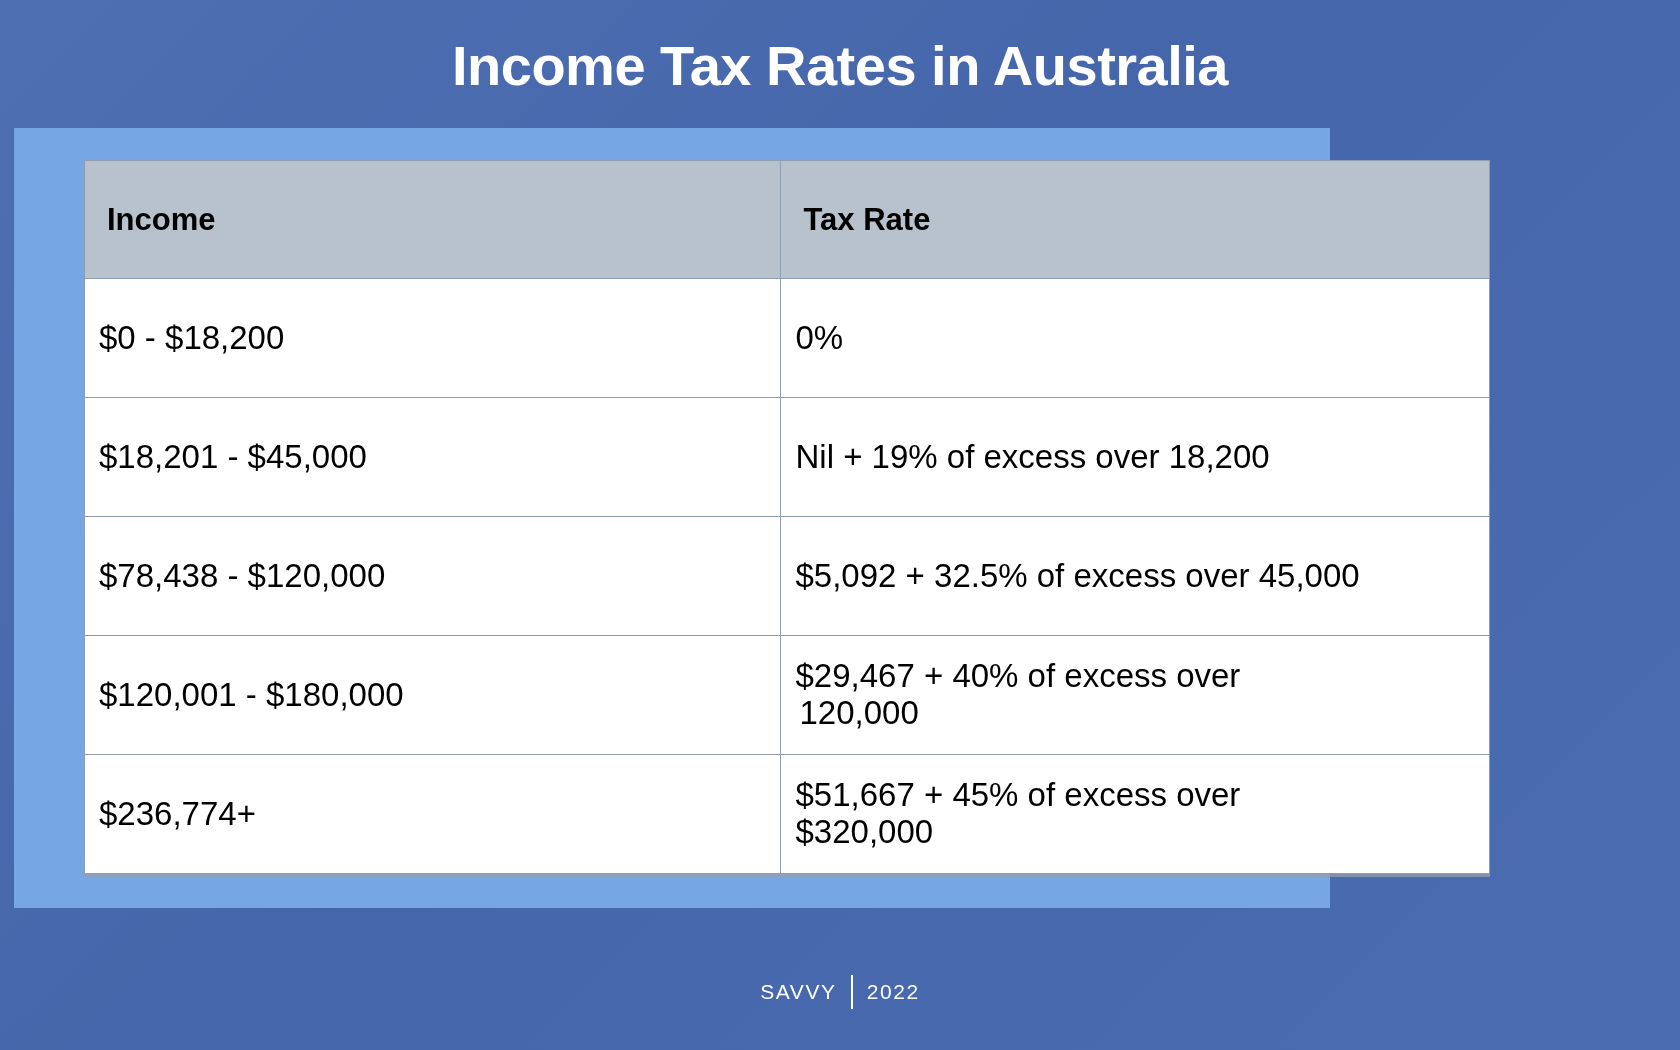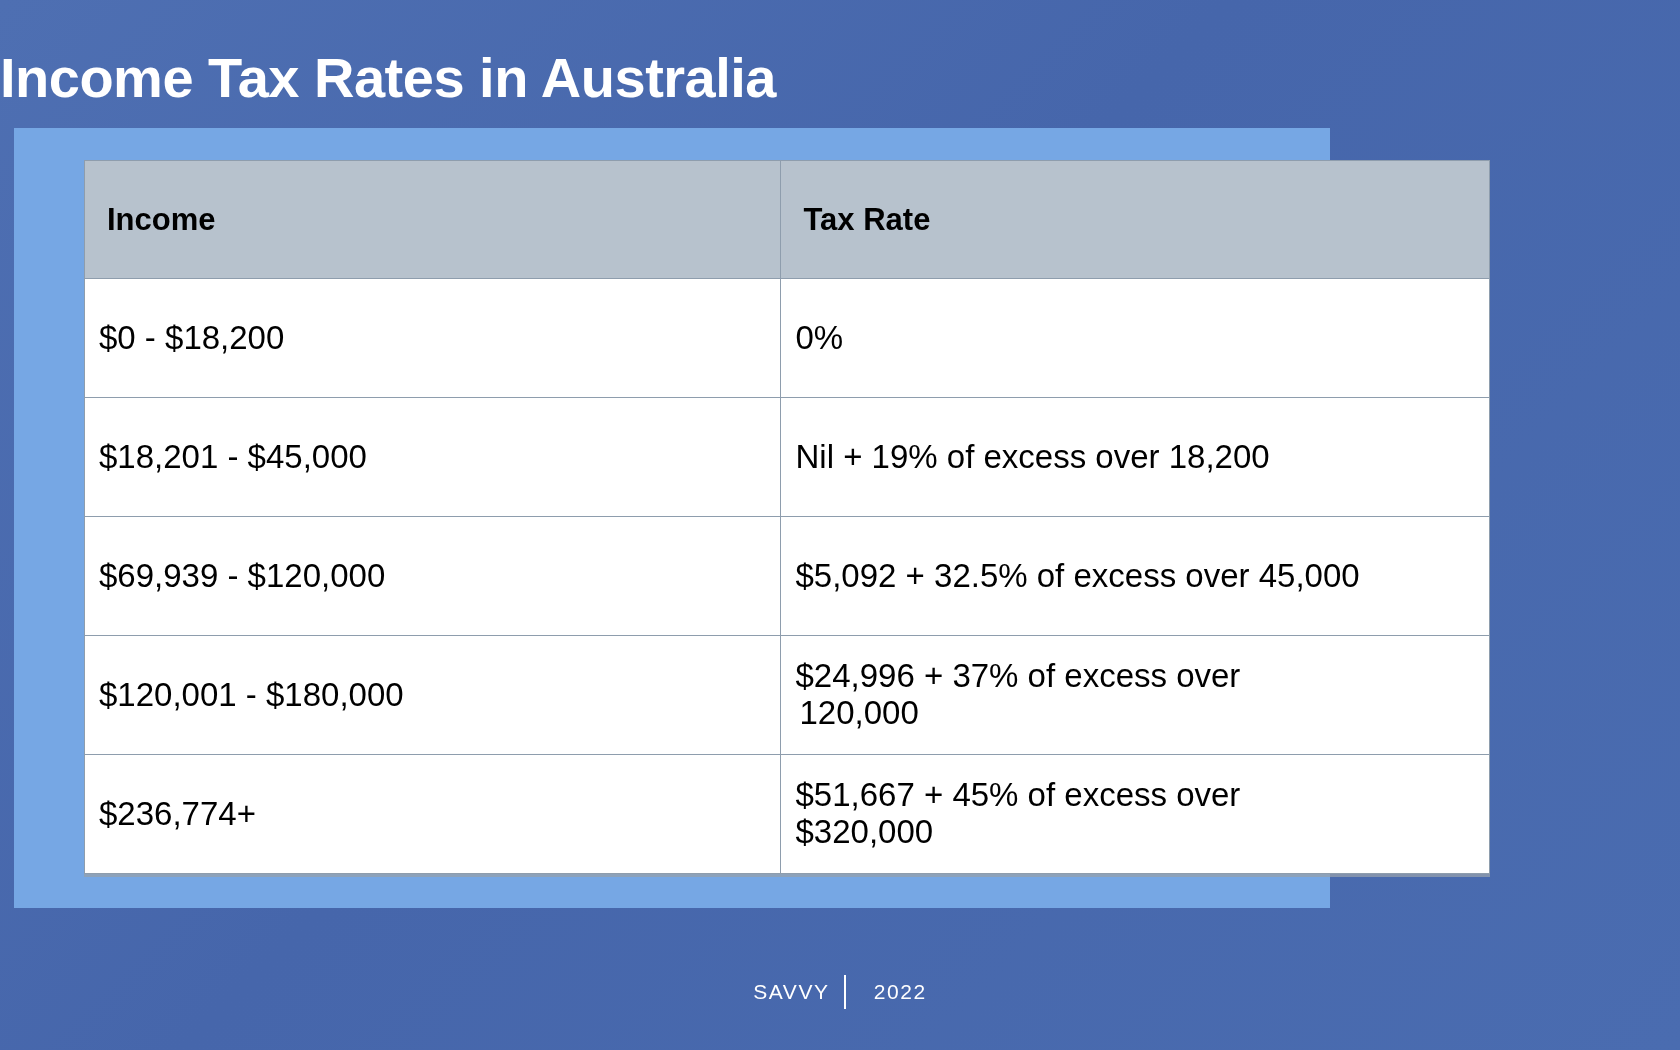--- a/index.html
+++ b/index.html
@@ -24,12 +24,12 @@
   #title-bar {
     position: absolute;
     left: 0;
-    top: 12px;
+    top: 0;
     width: 1680px;
     height: 128px;
     display: flex;
     align-items: center;
-    justify-content: flex-start;
+    justify-content: center;
   }
   #slide-title {
     color: #ffffff;

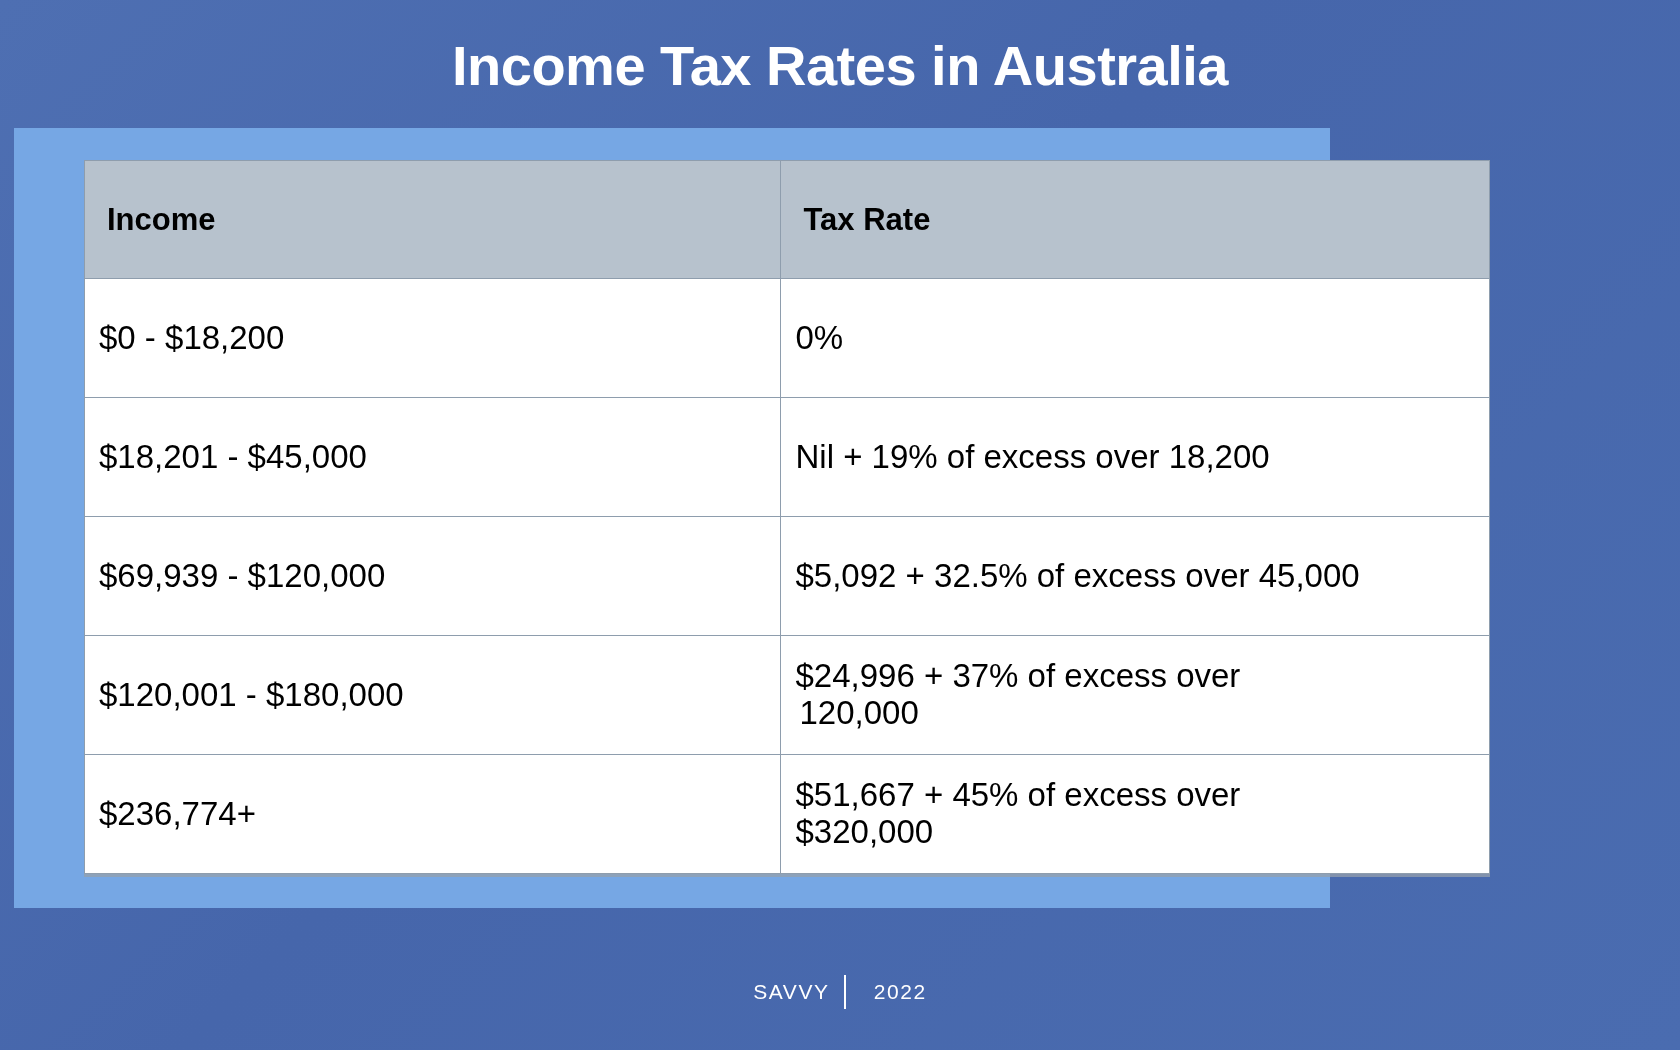--- a/index.html
+++ b/index.html
@@ -156,7 +156,7 @@
           </td>
         </tr>
         <tr>
-          <td class="income-cell">$69,939 - $120,000</td>
+          <td class="income-cell">$78,438 - $120,000</td>
           <td class="rate-cell">
             <span>$5,092 + 32.5% of excess over 45,000</span>
           </td>

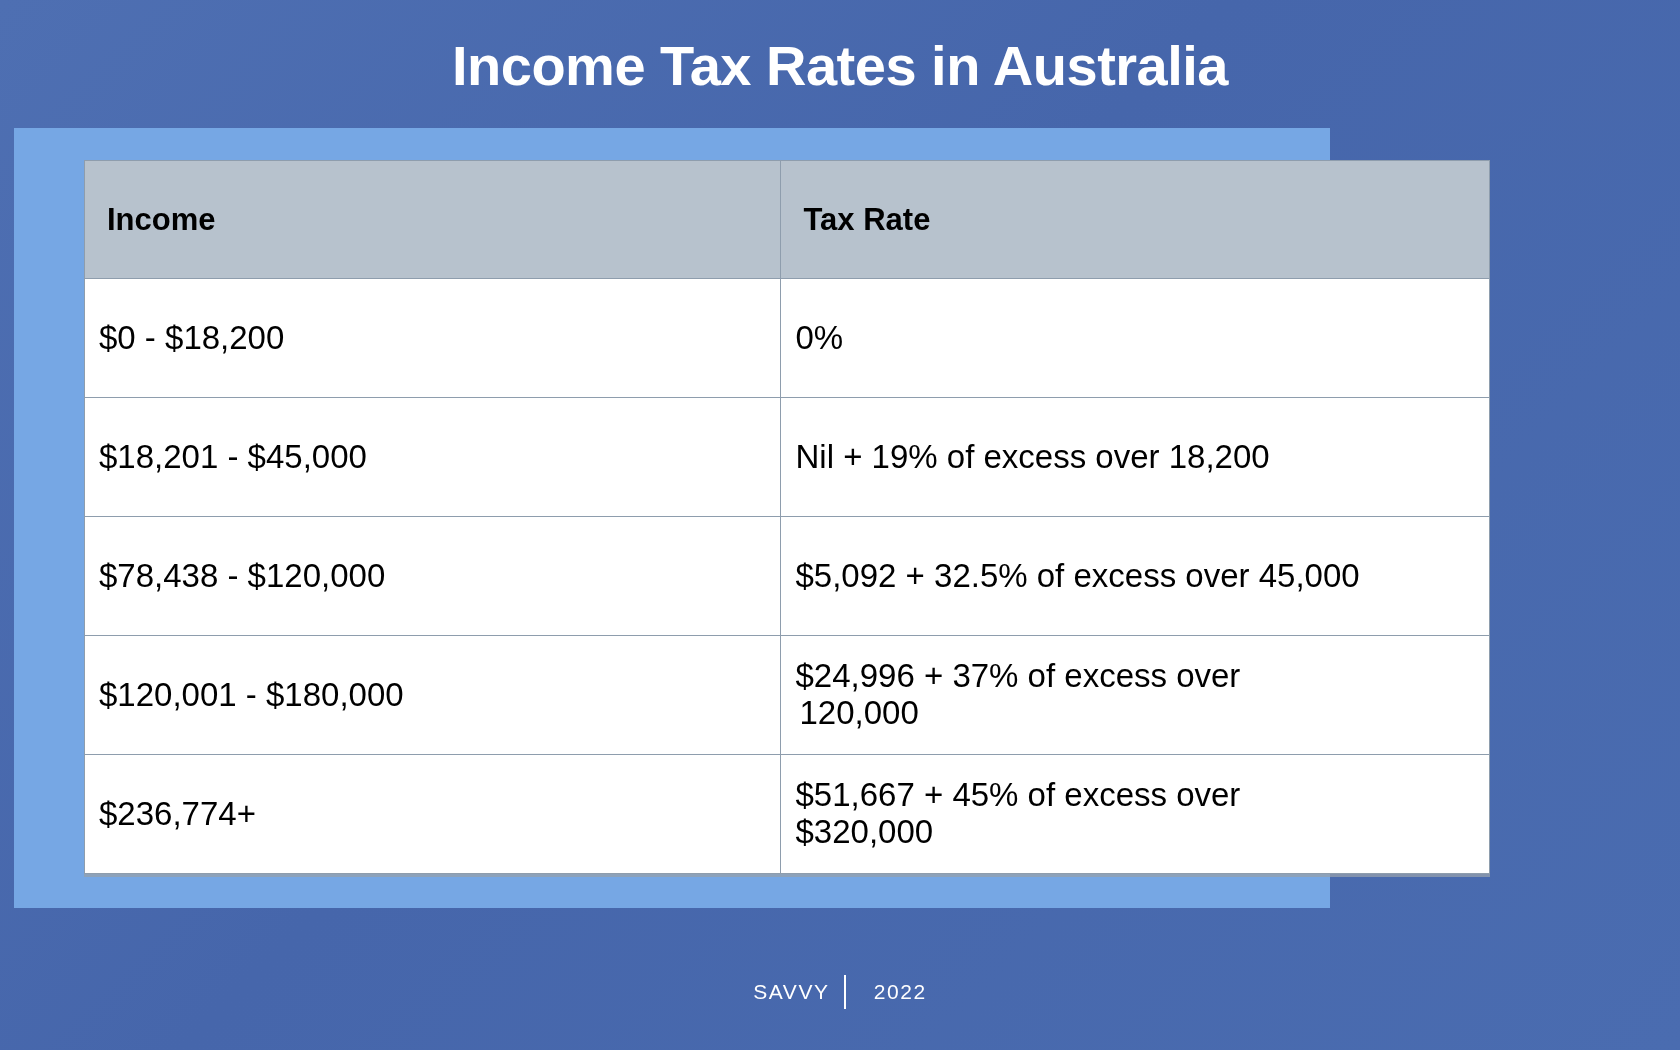--- a/index.html
+++ b/index.html
@@ -164,7 +164,7 @@
         <tr>
           <td class="income-cell">$120,001 - $180,000</td>
           <td class="rate-cell">
-            <span>$24,996 + 37% of excess over</span><br>
+            <span>$29,467 + 40% of excess over</span><br>
             <span class="cell-line2">120,000</span>
           </td>
         </tr>

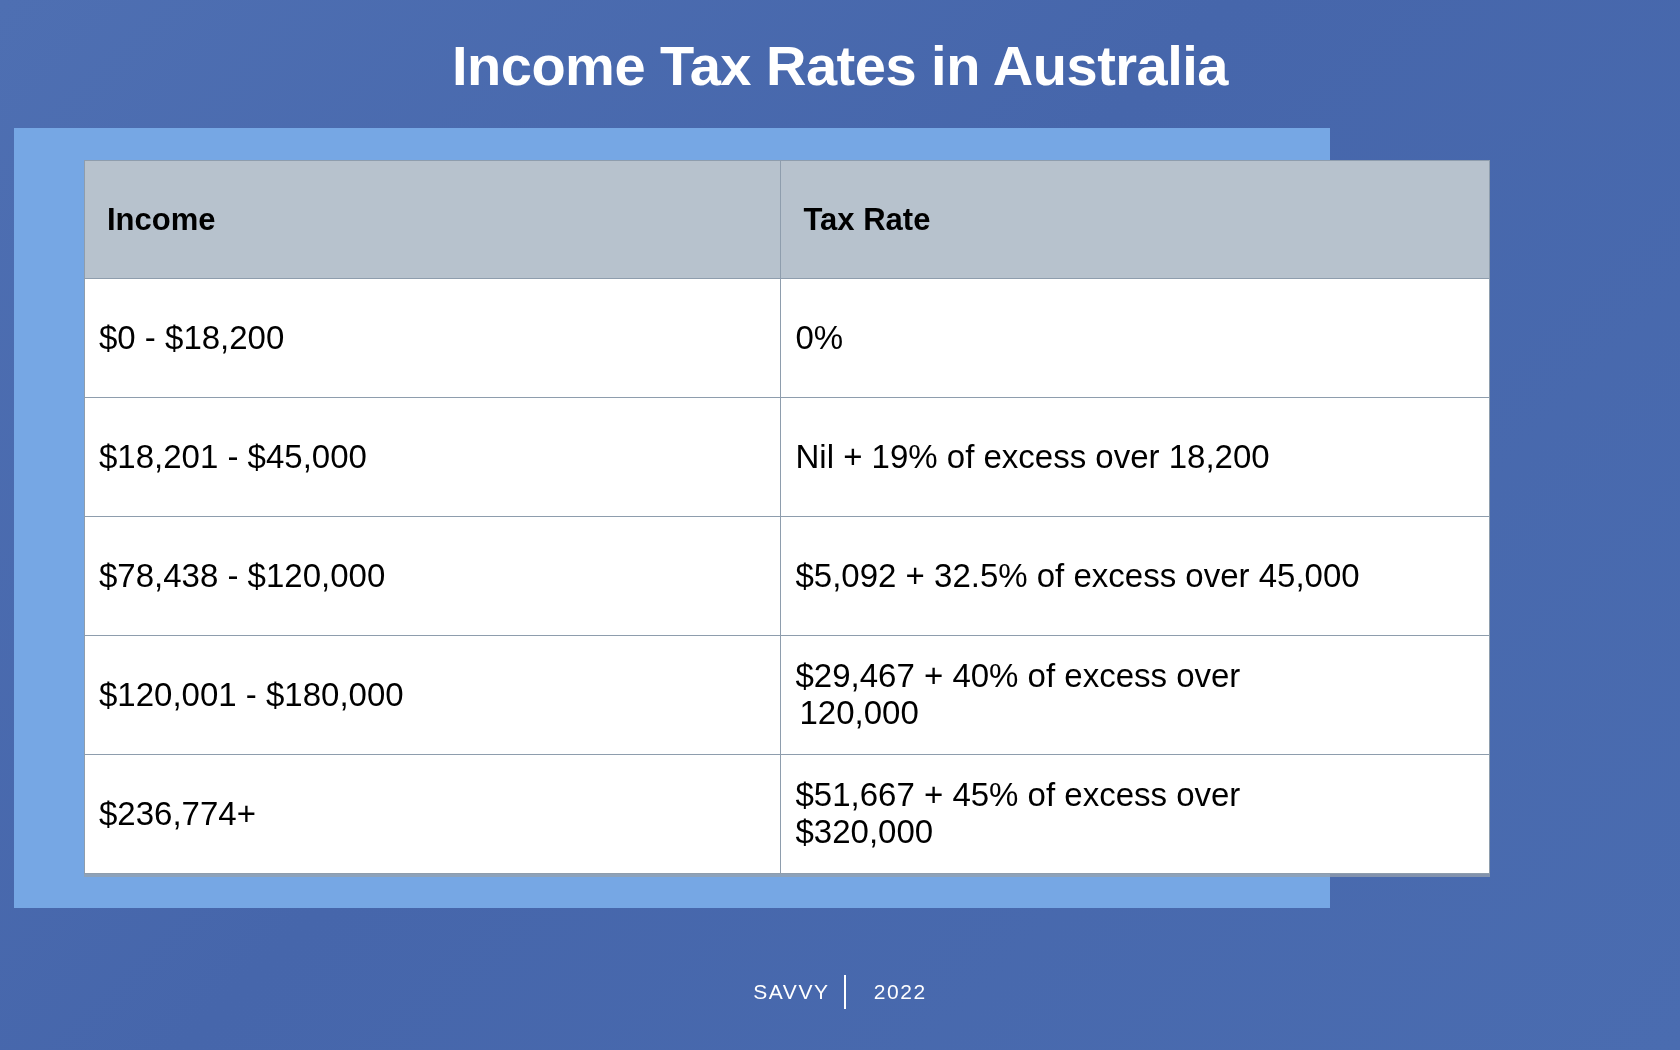--- a/index.html
+++ b/index.html
@@ -118,7 +118,7 @@
     height: 34px;
     background: #ffffff;
   }
-  #footer-year { padding-left: 28px; }
+  #footer-year { padding-left: 14px; }
 </style>
 </head>
 <body>

